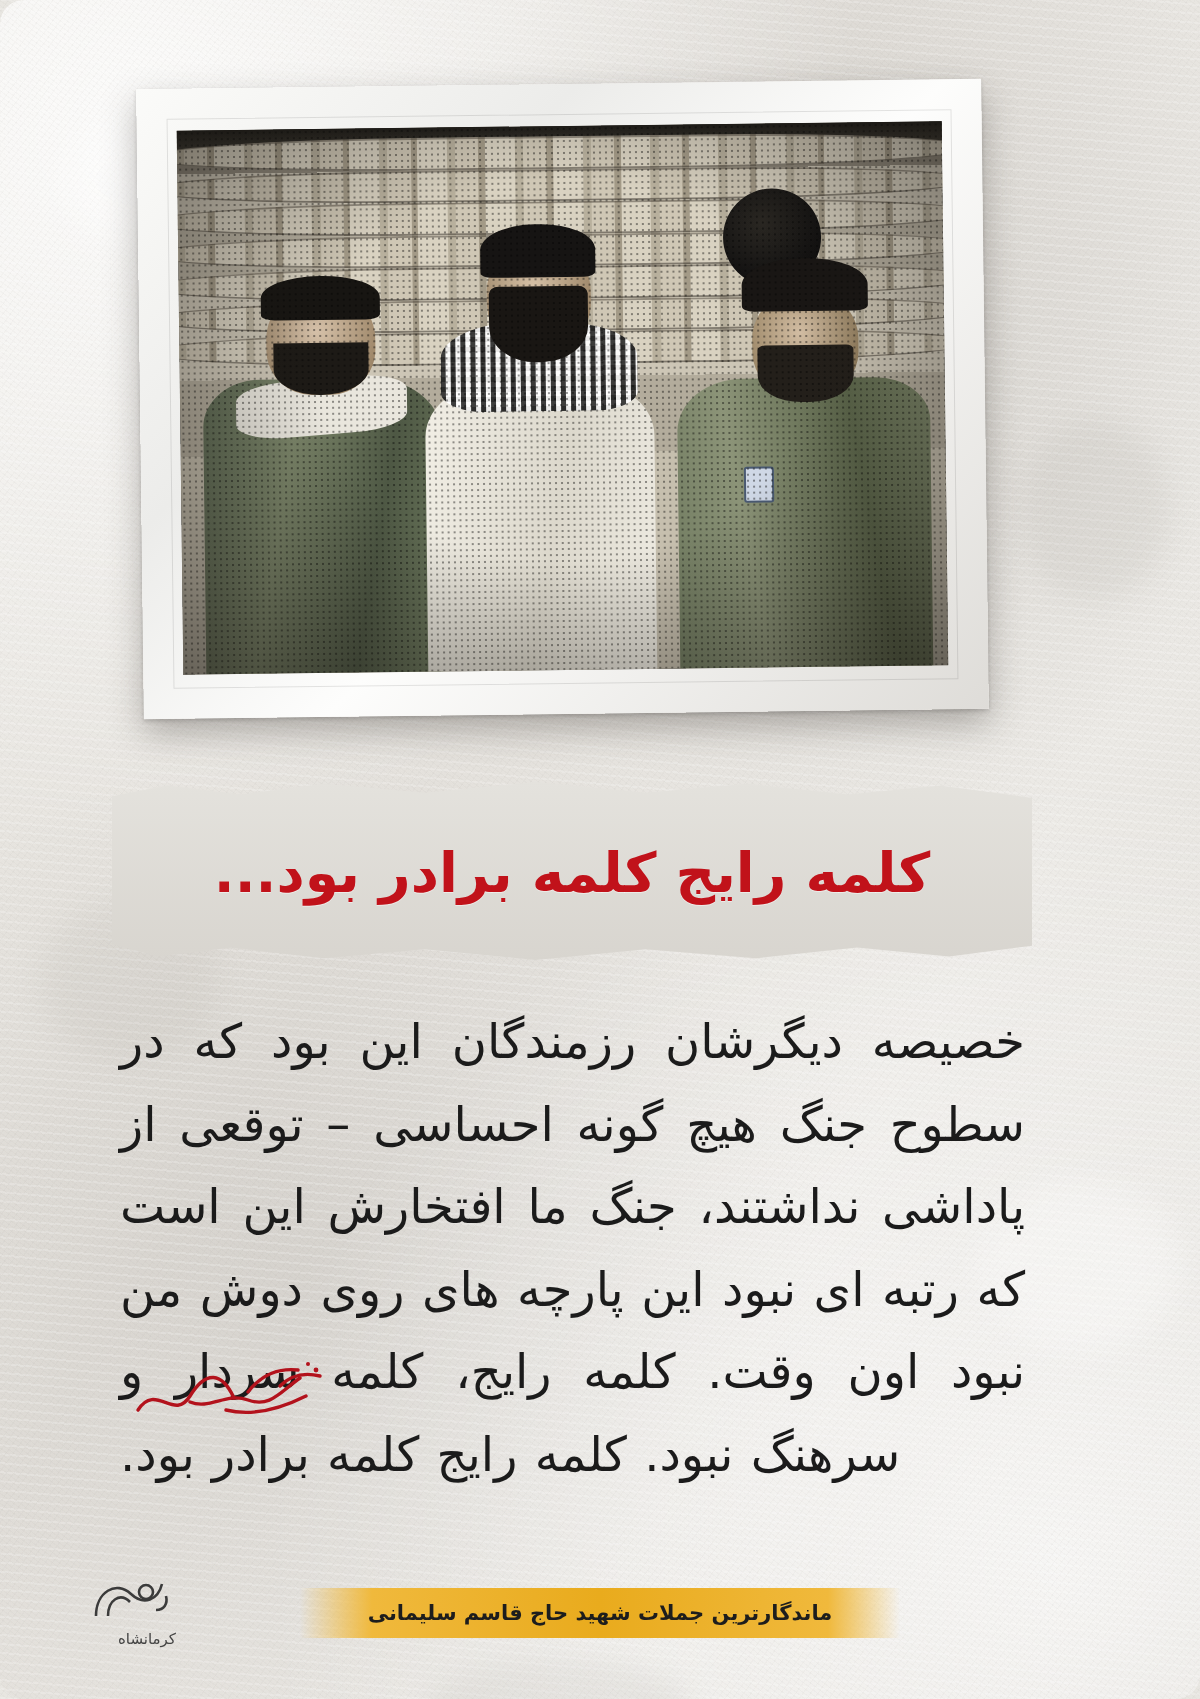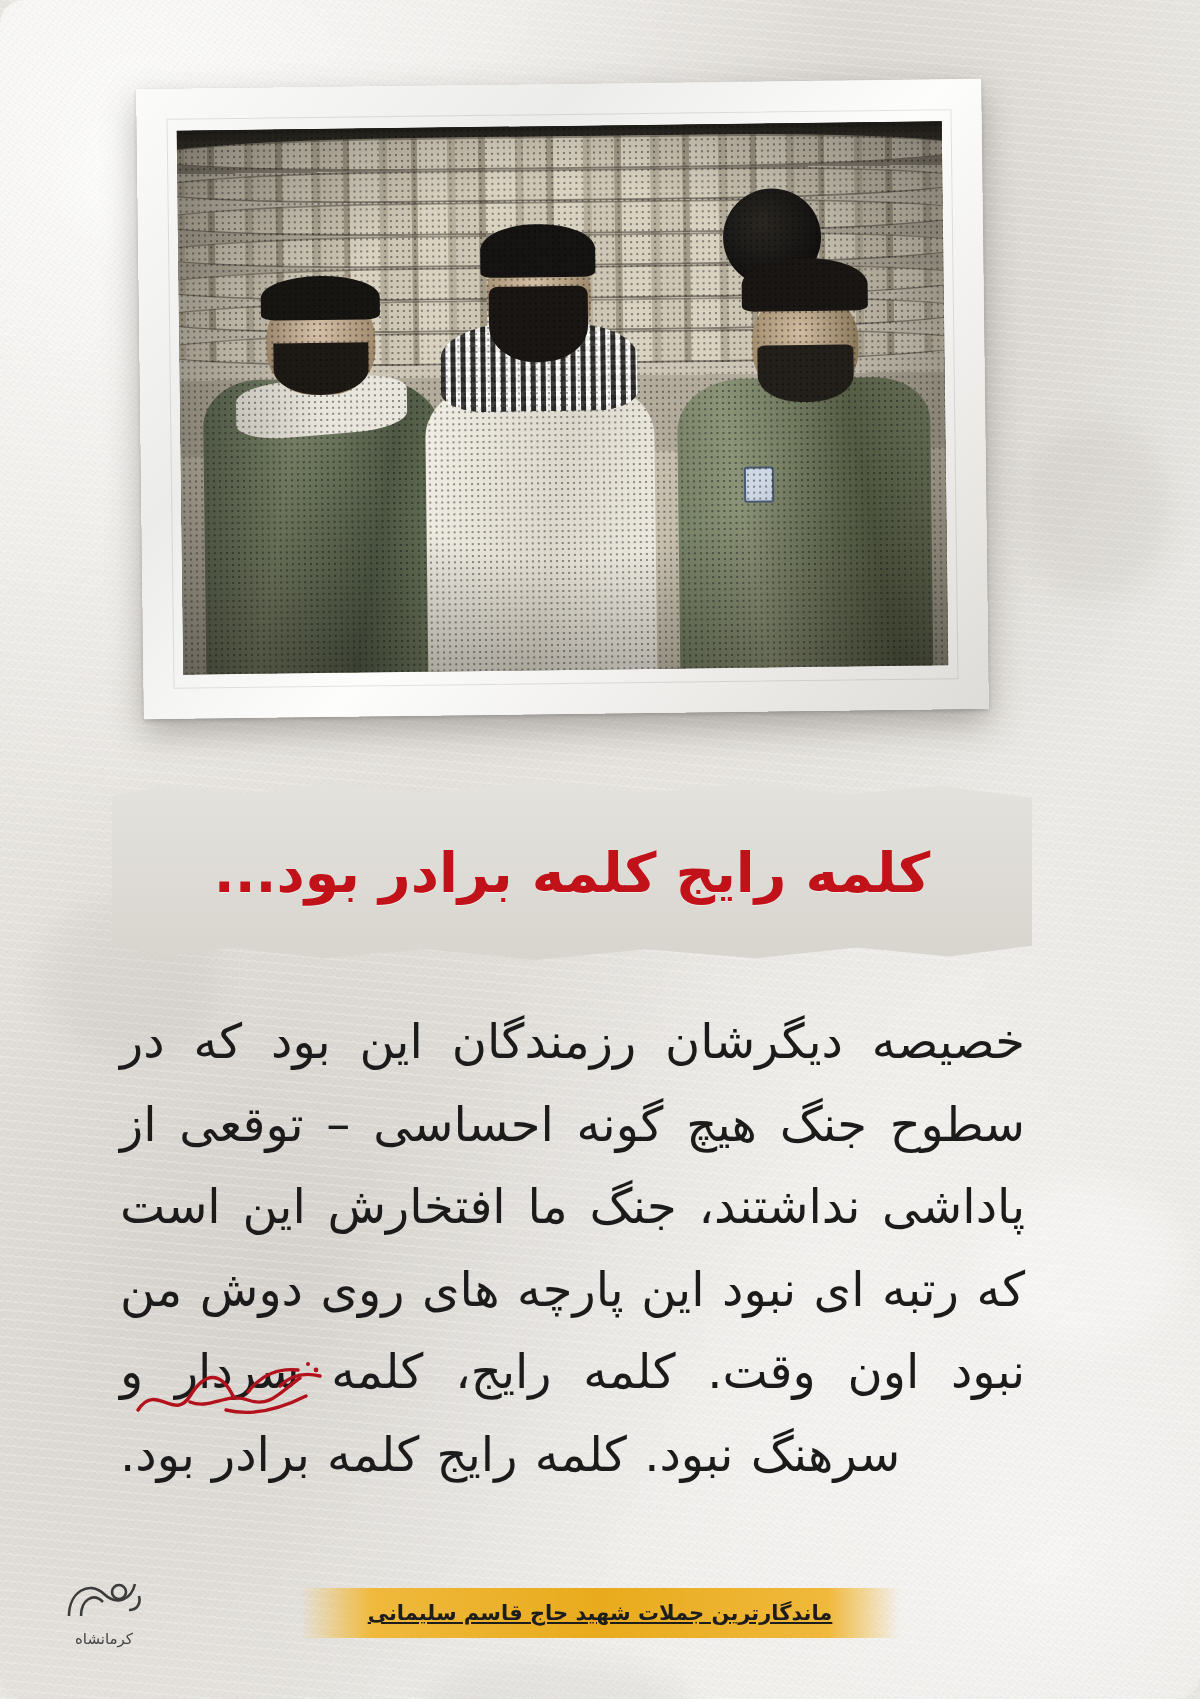--- a/index.html
+++ b/index.html
@@ -240,7 +240,7 @@
     display:flex; align-items:center; justify-content:center;
   }
   .ribbon span {
-    color:#1d1d1d; font-weight:700; font-size:21px; direction:rtl;text-decoration:underline;
+    color:#1d1d1d; font-weight:700; font-size:21px; direction:rtl;
   }
 
   

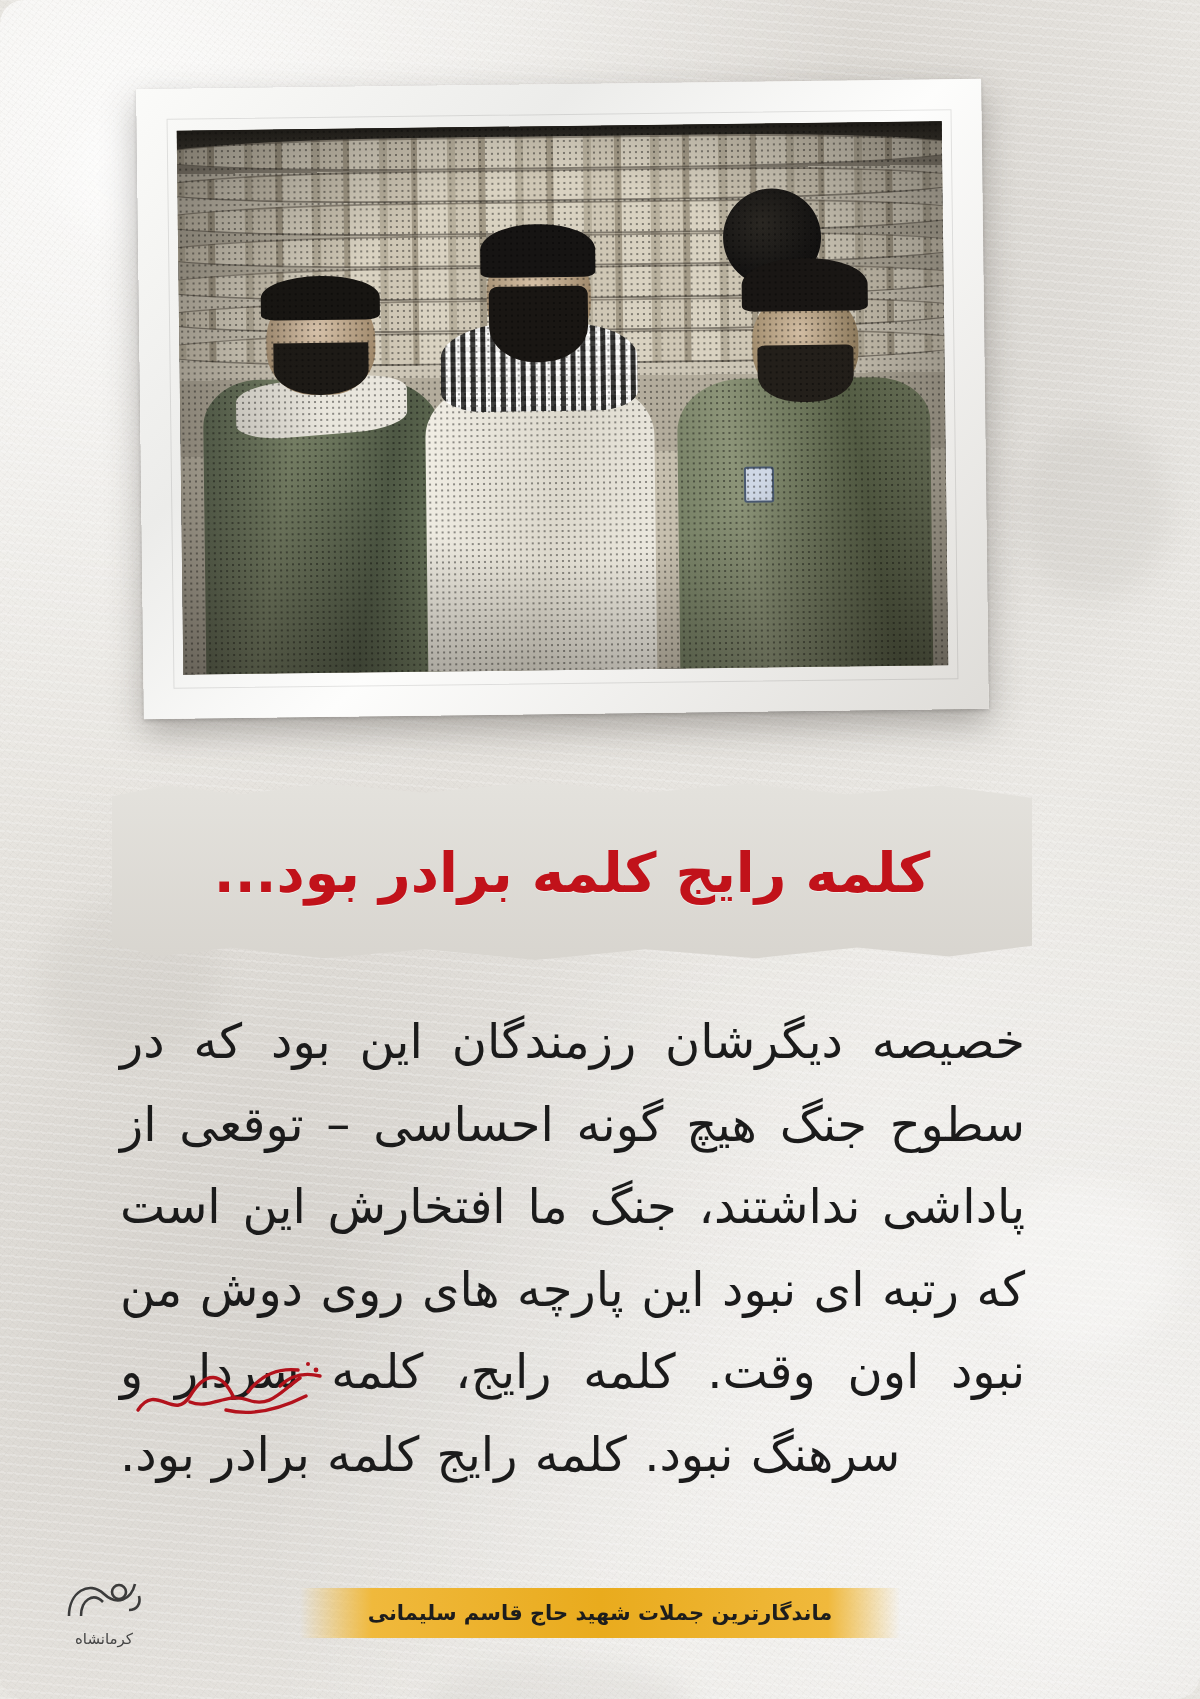--- a/index.html
+++ b/index.html
@@ -245,8 +245,8 @@
 
   
   .logo {
-    position:absolute; left:44px; top:1570px; width:120px;
-    text-align:center; color:#3a3a3a;
+    position:absolute; left:56px; top:1570px; width:120px;
+    text-align:right; color:#3a3a3a;
   }
   .logo .mark { height:56px; }
   .logo .city {

